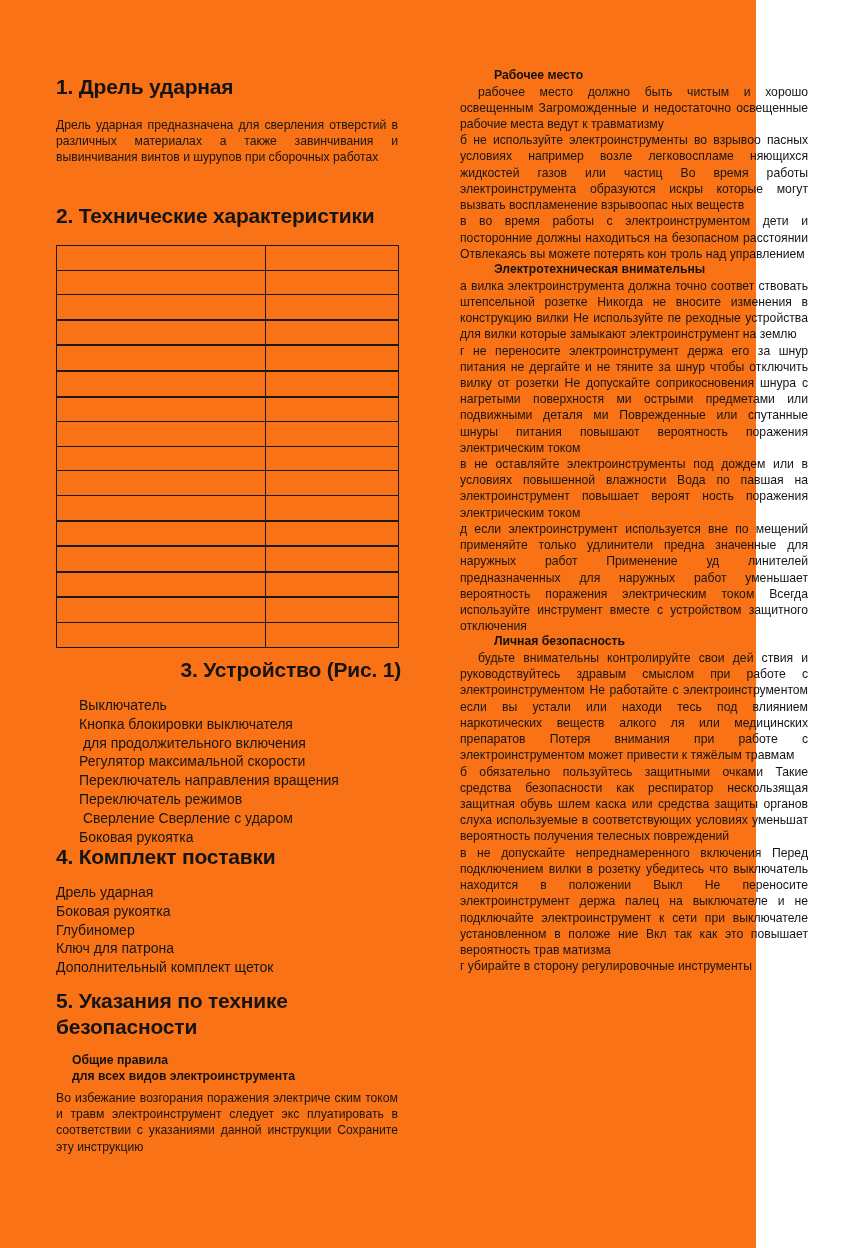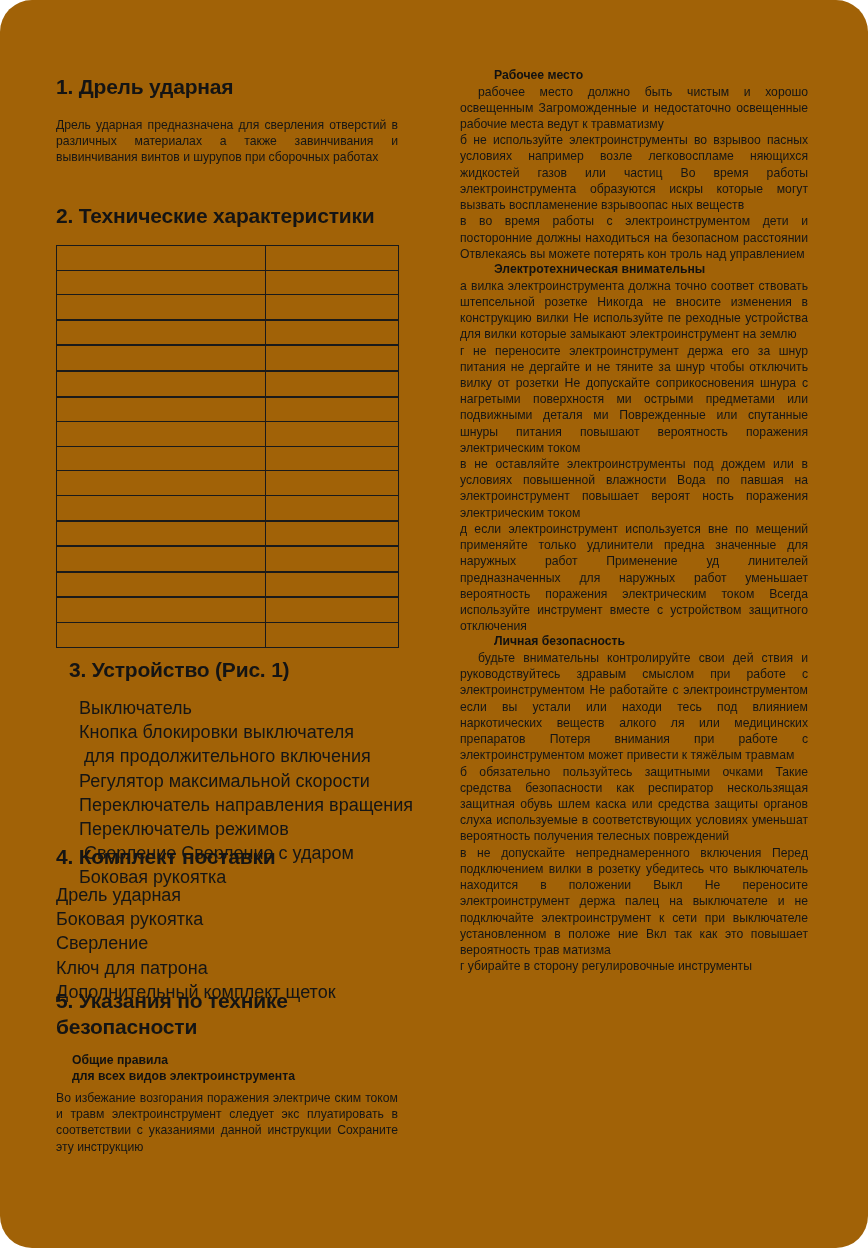--- a/index.html
+++ b/index.html
@@ -18,10 +18,9 @@
   }
   .page {
     position: relative;
-    width: 868px;
+    width: 756px;
     height: 1248px;
-    background: #a16207;
-    border-radius: 32px;
+    background: #f97316;
   }
   .col {
     position: absolute;

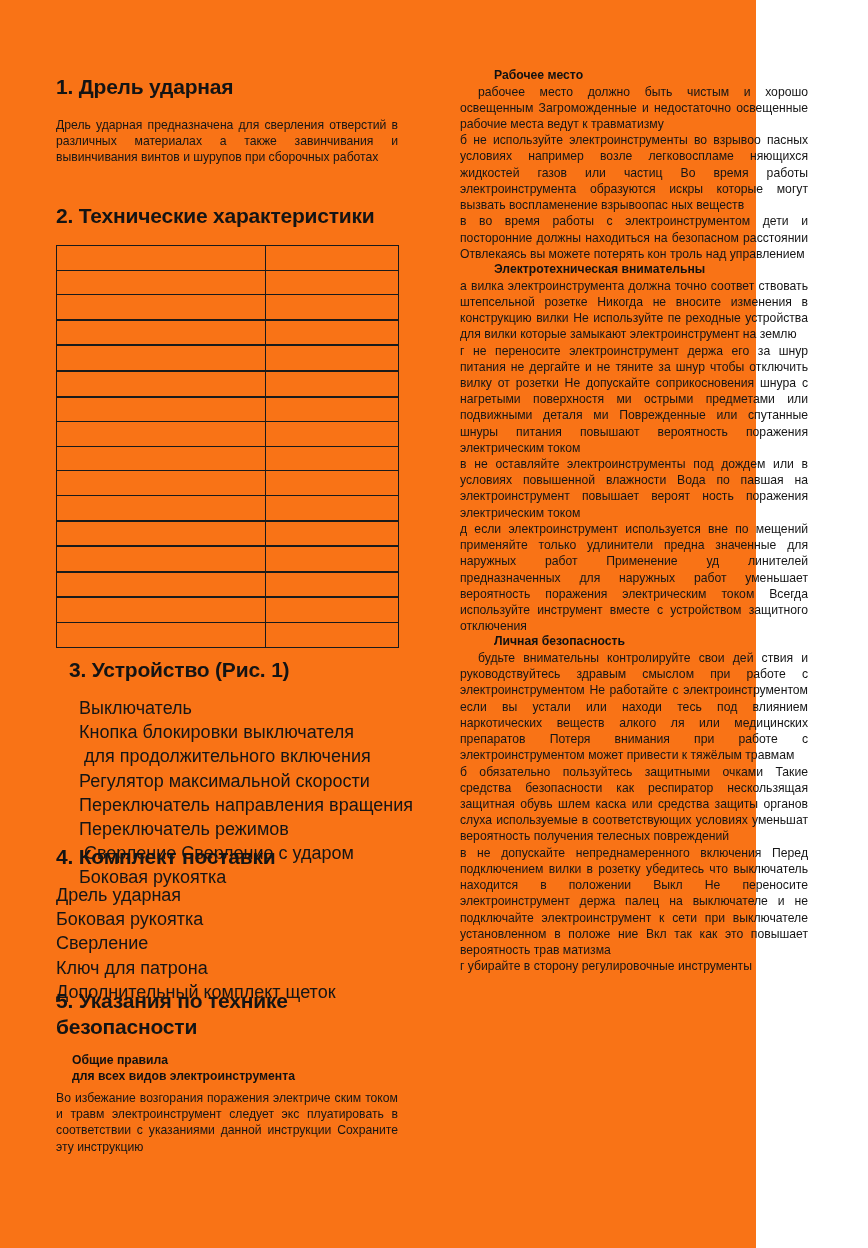--- a/index.html
+++ b/index.html
@@ -81,7 +81,7 @@
   #p-sec1        { position: absolute; top: 117px; left: 0; width: 342px; }
   #h-sec2        { position: absolute; top: 203px; left: 0; width: 400px; white-space: nowrap; }
   #spec-table    { position: absolute; top: 245px; left: 0; }
-  #h-sec3        { position: absolute; top: 657px; left: 13px; width: 342px; }
+  #h-sec3        { position: absolute; top: 657px; left: 3px; width: 342px; text-align: right; }
   #list-sec3     { position: absolute; top: 696px; left: 23px; width: 320px; }
   #h-sec4        { position: absolute; top: 844px; left: 0; width: 342px; }
   #list-sec4     { position: absolute; top: 883px; left: 0; width: 342px; }

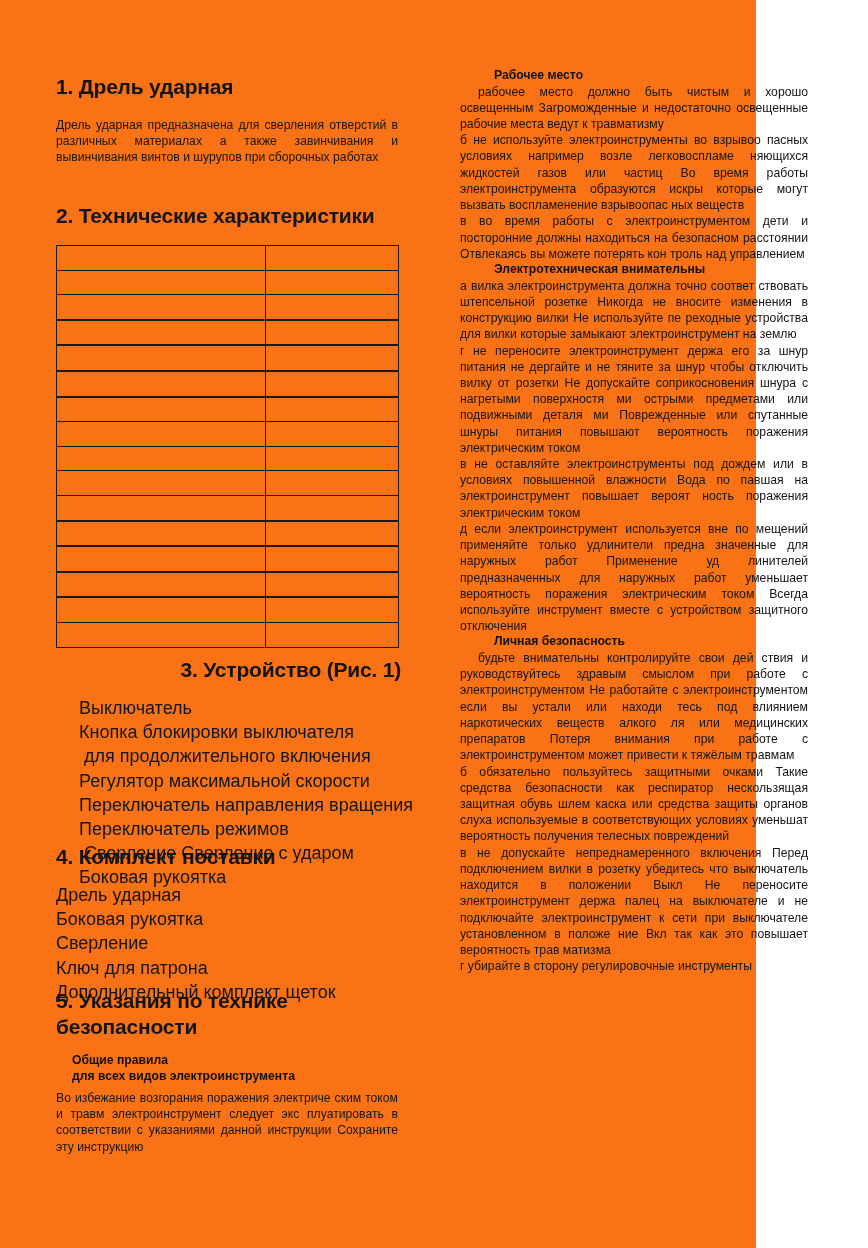--- a/index.html
+++ b/index.html
@@ -70,7 +70,7 @@
     padding: 0;
   }
   .list li {
-    font-size: 18px;
+    font-size: 14px;
     line-height: 1.345;
     color: #151515;
     white-space: pre;

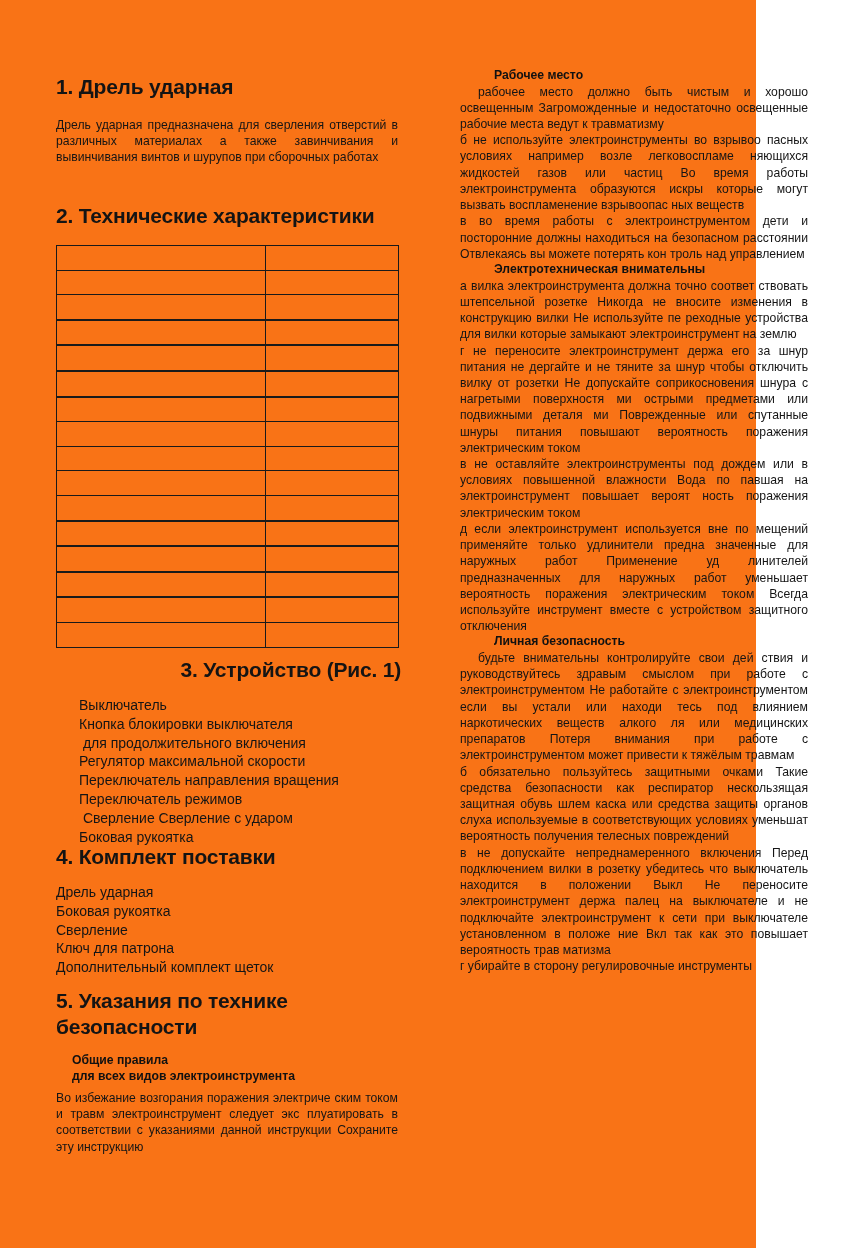--- a/index.html
+++ b/index.html
@@ -207,7 +207,7 @@
     <ul class="list" id="list-sec4">
         <li>Дрель ударная</li>
         <li>Боковая рукоятка</li>
-        <li>Сверление</li>
+        <li>Глубиномер</li>
         <li>Ключ для патрона</li>
         <li>Дополнительный комплект щеток</li>
       </ul>

